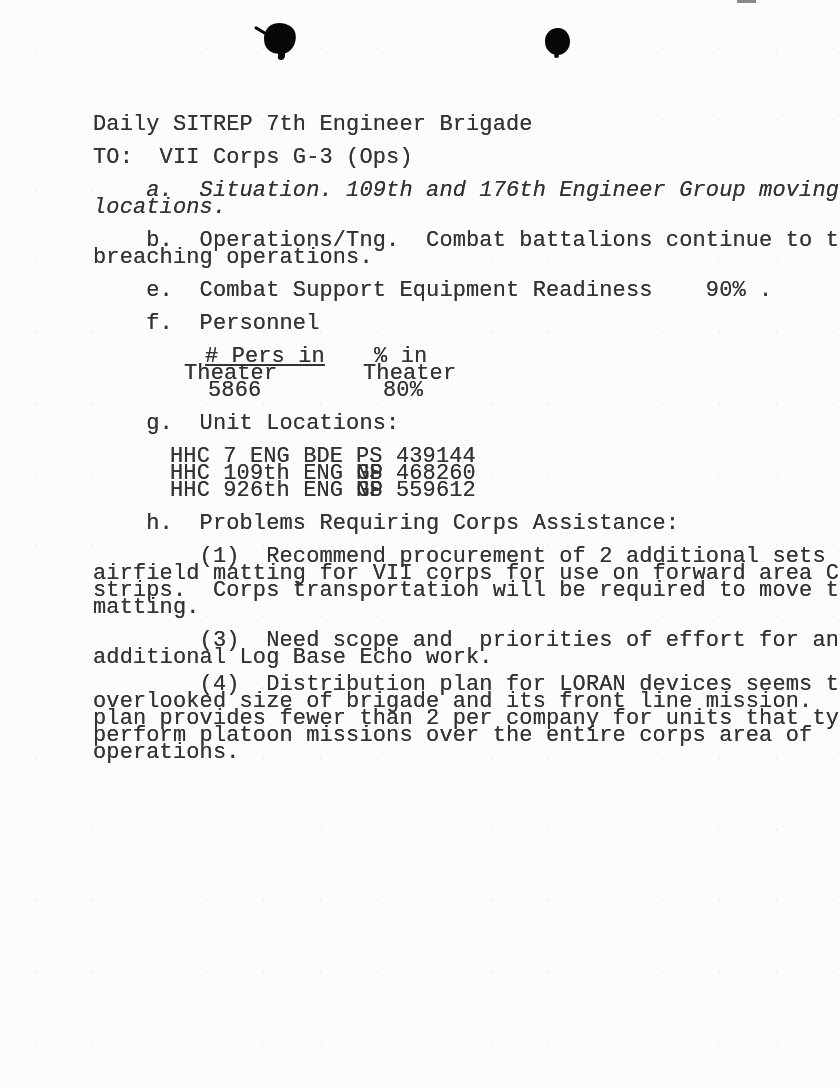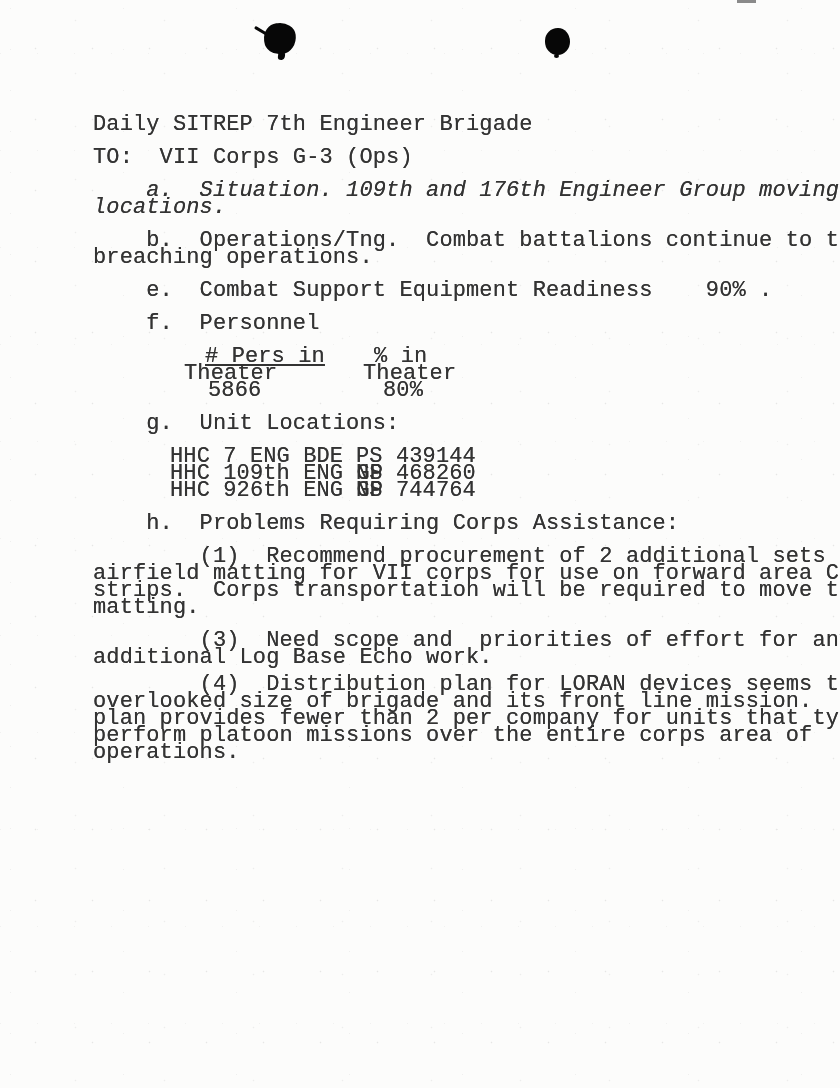--- a/index.html
+++ b/index.html
@@ -127,7 +127,7 @@
     <div class="units">
       <div class="unit-row"><span class="unit-name">HHC 7 ENG BDE</span><span class="unit-grid">PS 439144</span></div>
     <div class="unit-row"><span class="unit-name">HHC 109th ENG GP</span><span class="unit-grid">NS 468260</span></div>
-        <div class="unit-row"><span class="unit-name">HHC 926th ENG GP</span><span class="unit-grid">NS 744764</span></div>
+        <div class="unit-row"><span class="unit-name">HHC 926th ENG GP</span><span class="unit-grid">NS 559612</span></div>
       </div>
 
     <pre class="para">    h.  Problems Requiring Corps Assistance:</pre>

